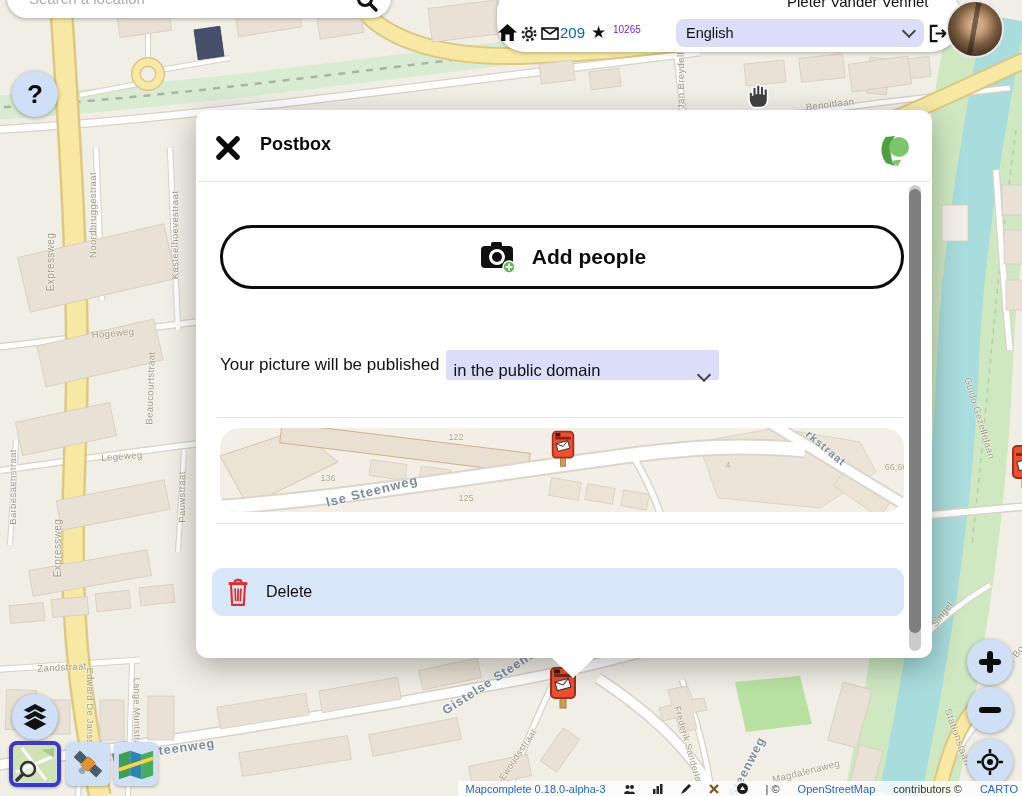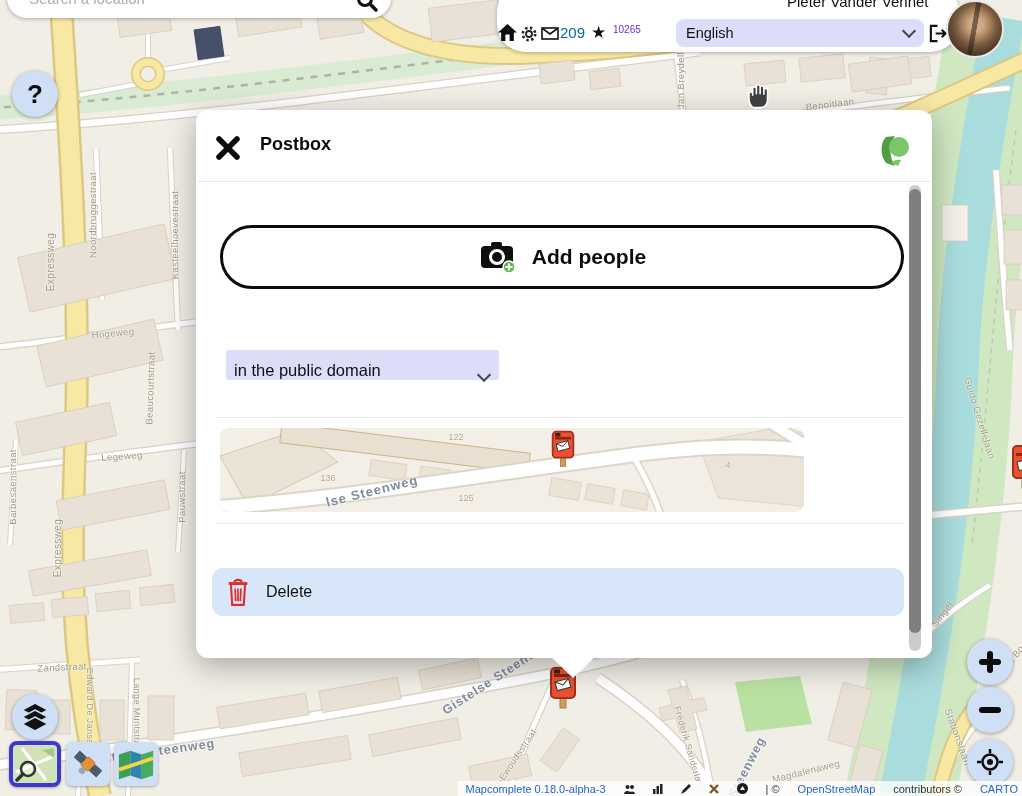--- a/index.html
+++ b/index.html
@@ -334,6 +334,7 @@
 
 
     <div id="pubrow">
+      <span>Your picture will be published</span>
       <span id="licsel">
         <span style="margin-left:8px">in the public domain</span>
         <span style="margin-left:auto;margin-right:10px" class="chev"></span>

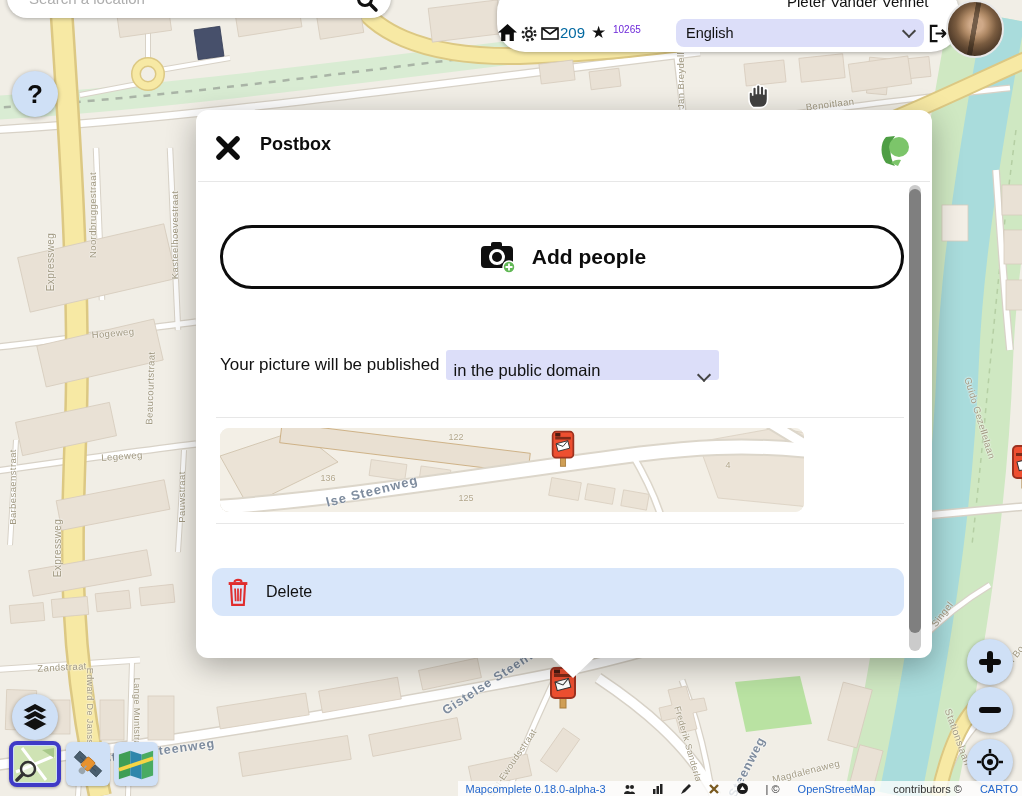--- a/index.html
+++ b/index.html
@@ -48,7 +48,7 @@
   #licnote{position:absolute;left:36px;top:188px;width:664px;text-align:center;font-size:13.4px;color:#161616;line-height:27px}
   #pubrow{position:absolute;left:24px;top:240px;height:30px;display:flex;align-items:center;font-size:17px;color:#111}
   #licsel{margin-left:6px;width:273px;height:30px;background:#dcdef9;border-radius:3px;display:flex;align-items:flex-end;font-size:16.5px}
-  #minimap{position:absolute;left:24px;top:318px;width:584px;height:84px;border-radius:9px;overflow:hidden;background:#f3efe6}
+  #minimap{position:absolute;left:24px;top:318px;width:684px;height:84px;border-radius:20px;overflow:hidden;background:#f3efe6}
   #delrow{position:absolute;left:16px;top:458px;width:692px;height:48px;background:#d8e6fa;border-radius:11px;
     display:flex;align-items:center}
   #delrow .lbl{font-size:16px;color:#111;margin-left:16px}

